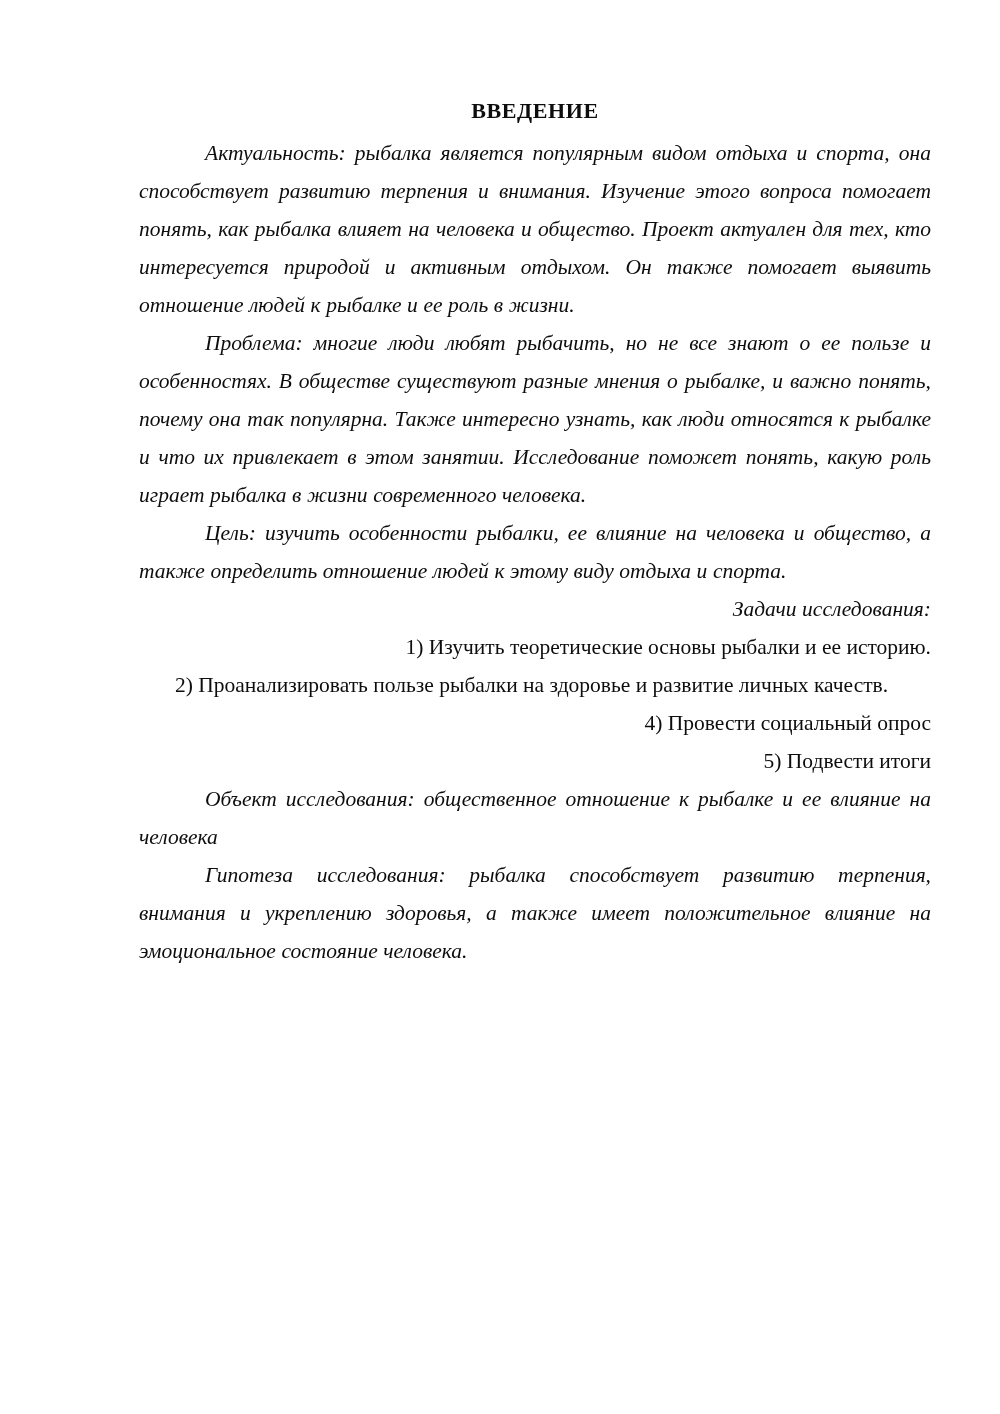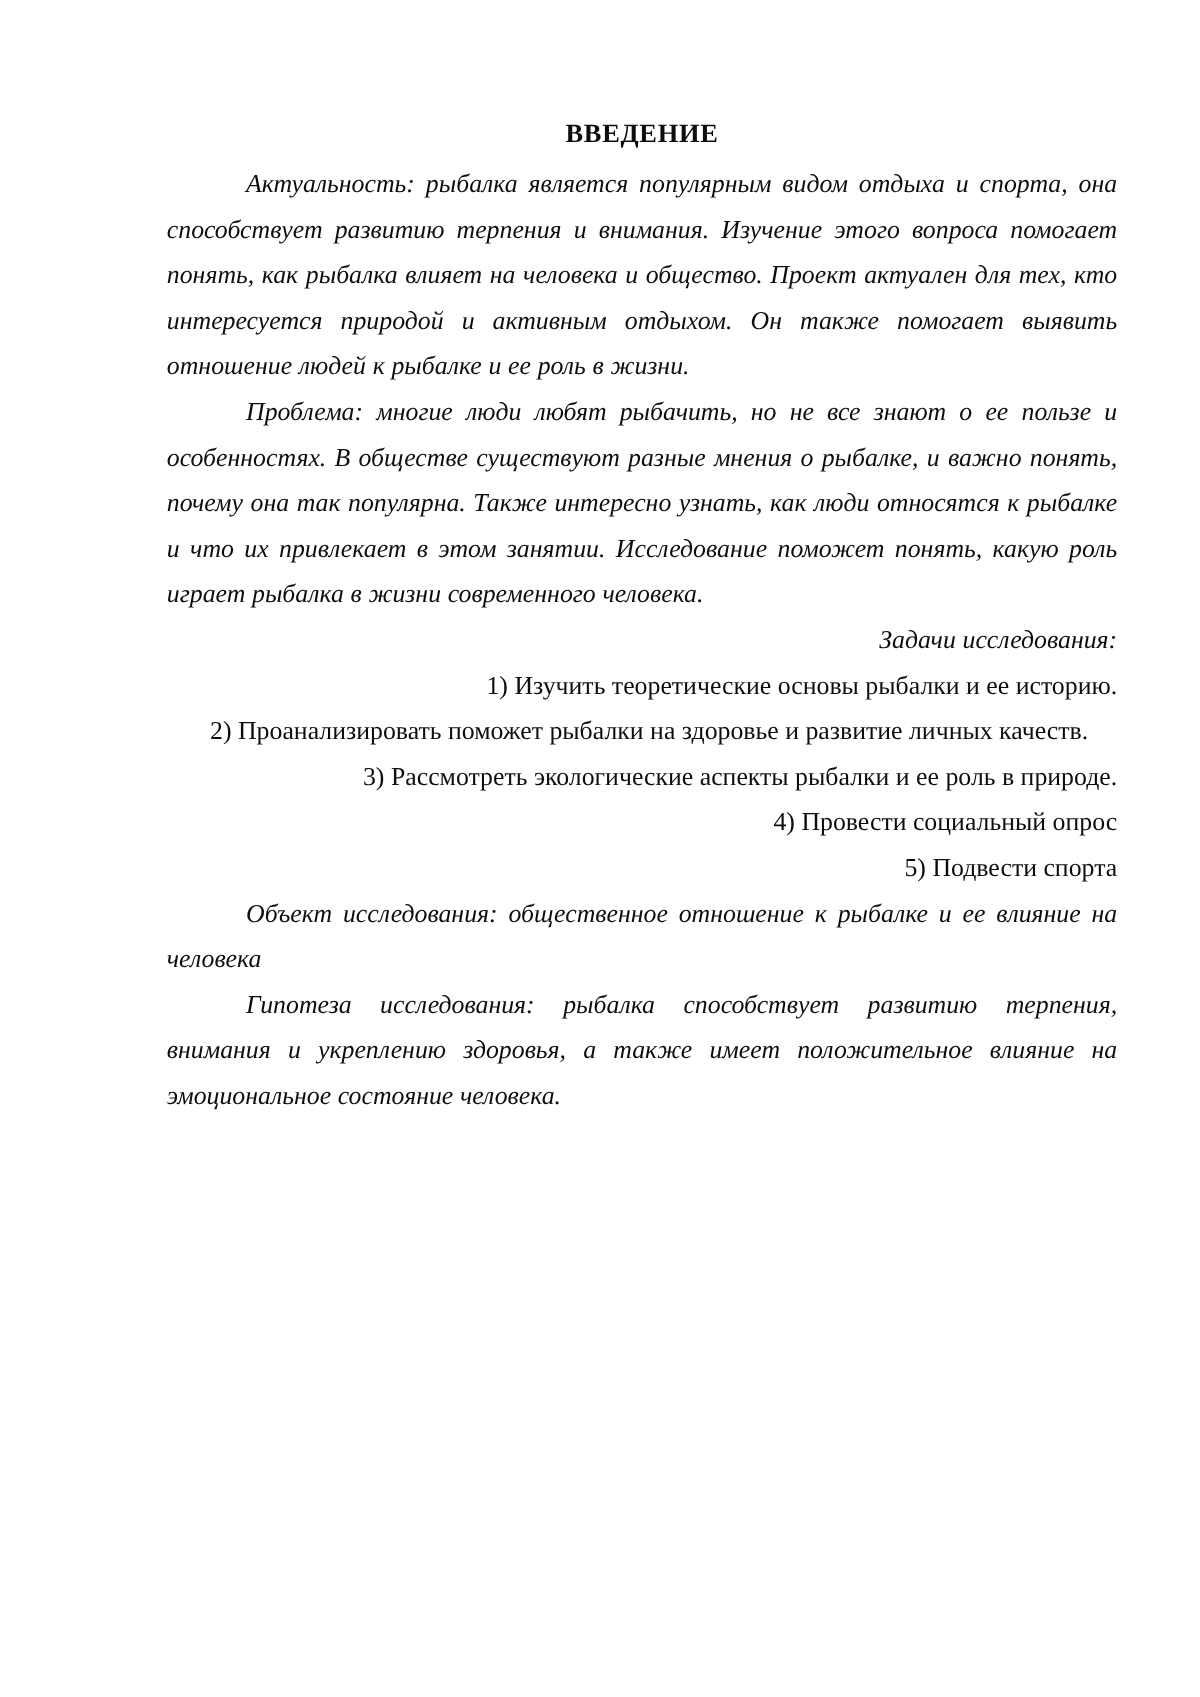--- a/index.html
+++ b/index.html
@@ -83,6 +83,7 @@
 
     <p class="para">Проблема: многие люди любят рыбачить, но не все знают о ее пользе и особенностях. В обществе существуют разные мнения о рыбалке, и важно понять, почему она так популярна. Также интересно узнать, как люди относятся к рыбалке и что их привлекает в этом занятии. Исследование поможет понять, какую роль играет рыбалка в жизни современного человека.</p>
 
+    <p class="para">Цель: изучить особенности рыбалки, ее влияние на человека и общество, а также определить отношение людей к этому виду отдыха и спорта.</p>
 
     <p class="para left">Задачи исследования:</p>
 

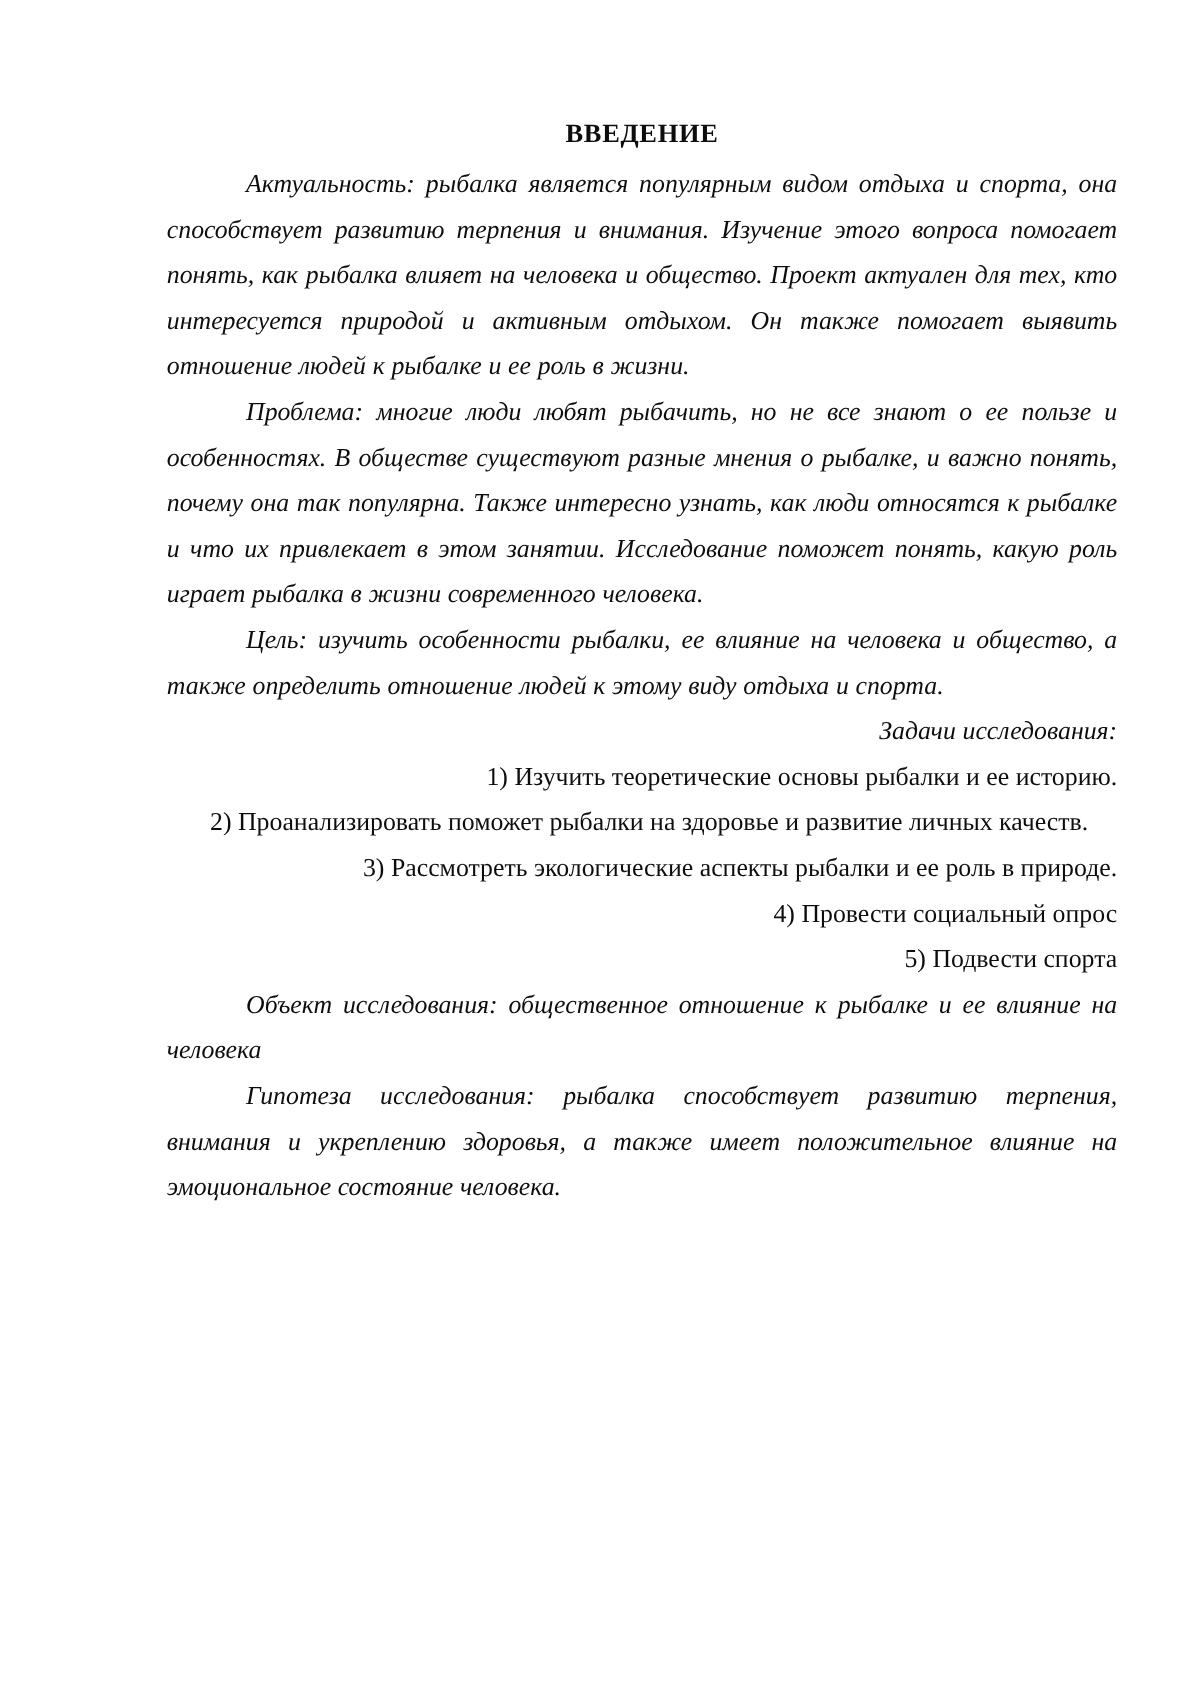--- a/index.html
+++ b/index.html
@@ -94,7 +94,7 @@
 
     <p class="list-item">
       <span>2) </span>
-      <span>Проанализировать поможет рыбалки на здоровье и развитие личных качеств.</span>
+      <span>Проанализировать пользе рыбалки на здоровье и развитие личных качеств.</span>
     </p>
 
     <p class="list-item left">

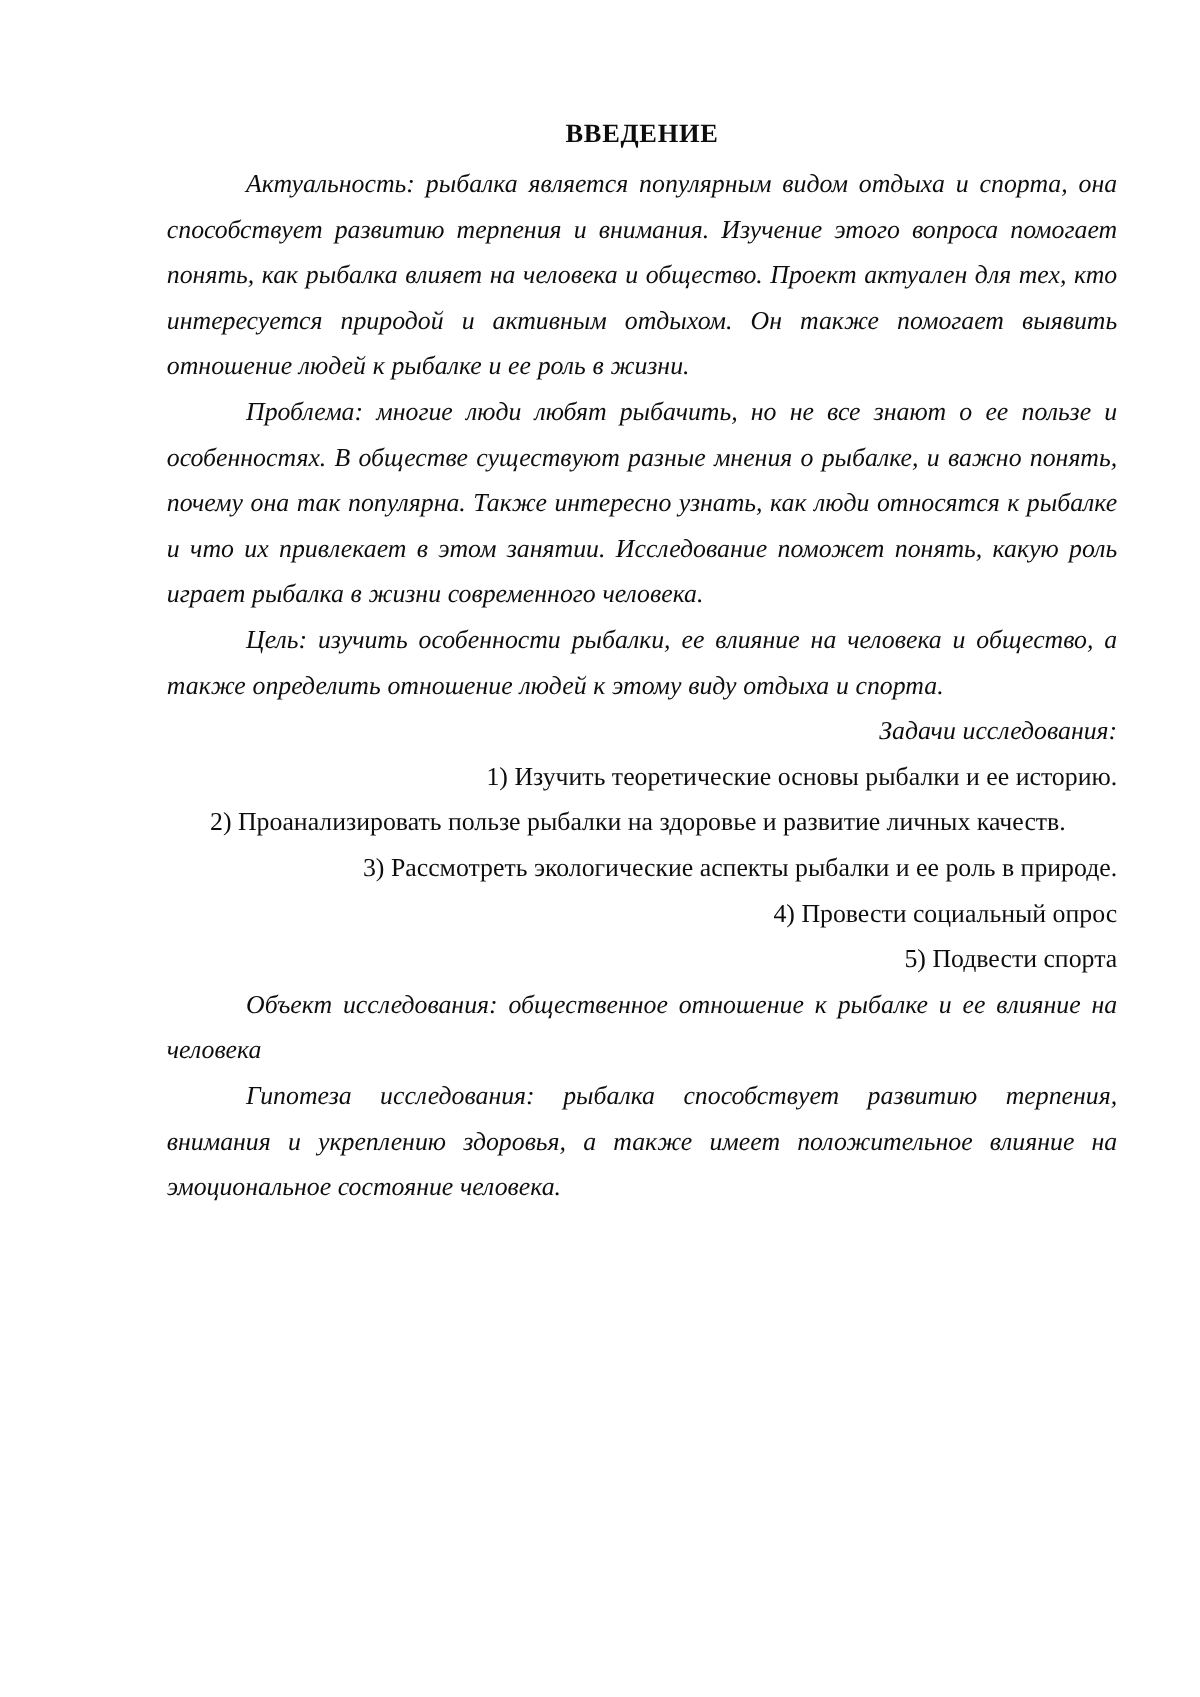--- a/index.html
+++ b/index.html
@@ -97,10 +97,6 @@
       <span>Проанализировать пользе рыбалки на здоровье и развитие личных качеств.</span>
     </p>
 
-    <p class="list-item left">
-      <span>3) </span>
-      <span>Рассмотреть экологические аспекты рыбалки и ее роль в природе.</span>
-    </p>
 
     <p class="list-item left">
       <span>4) </span>

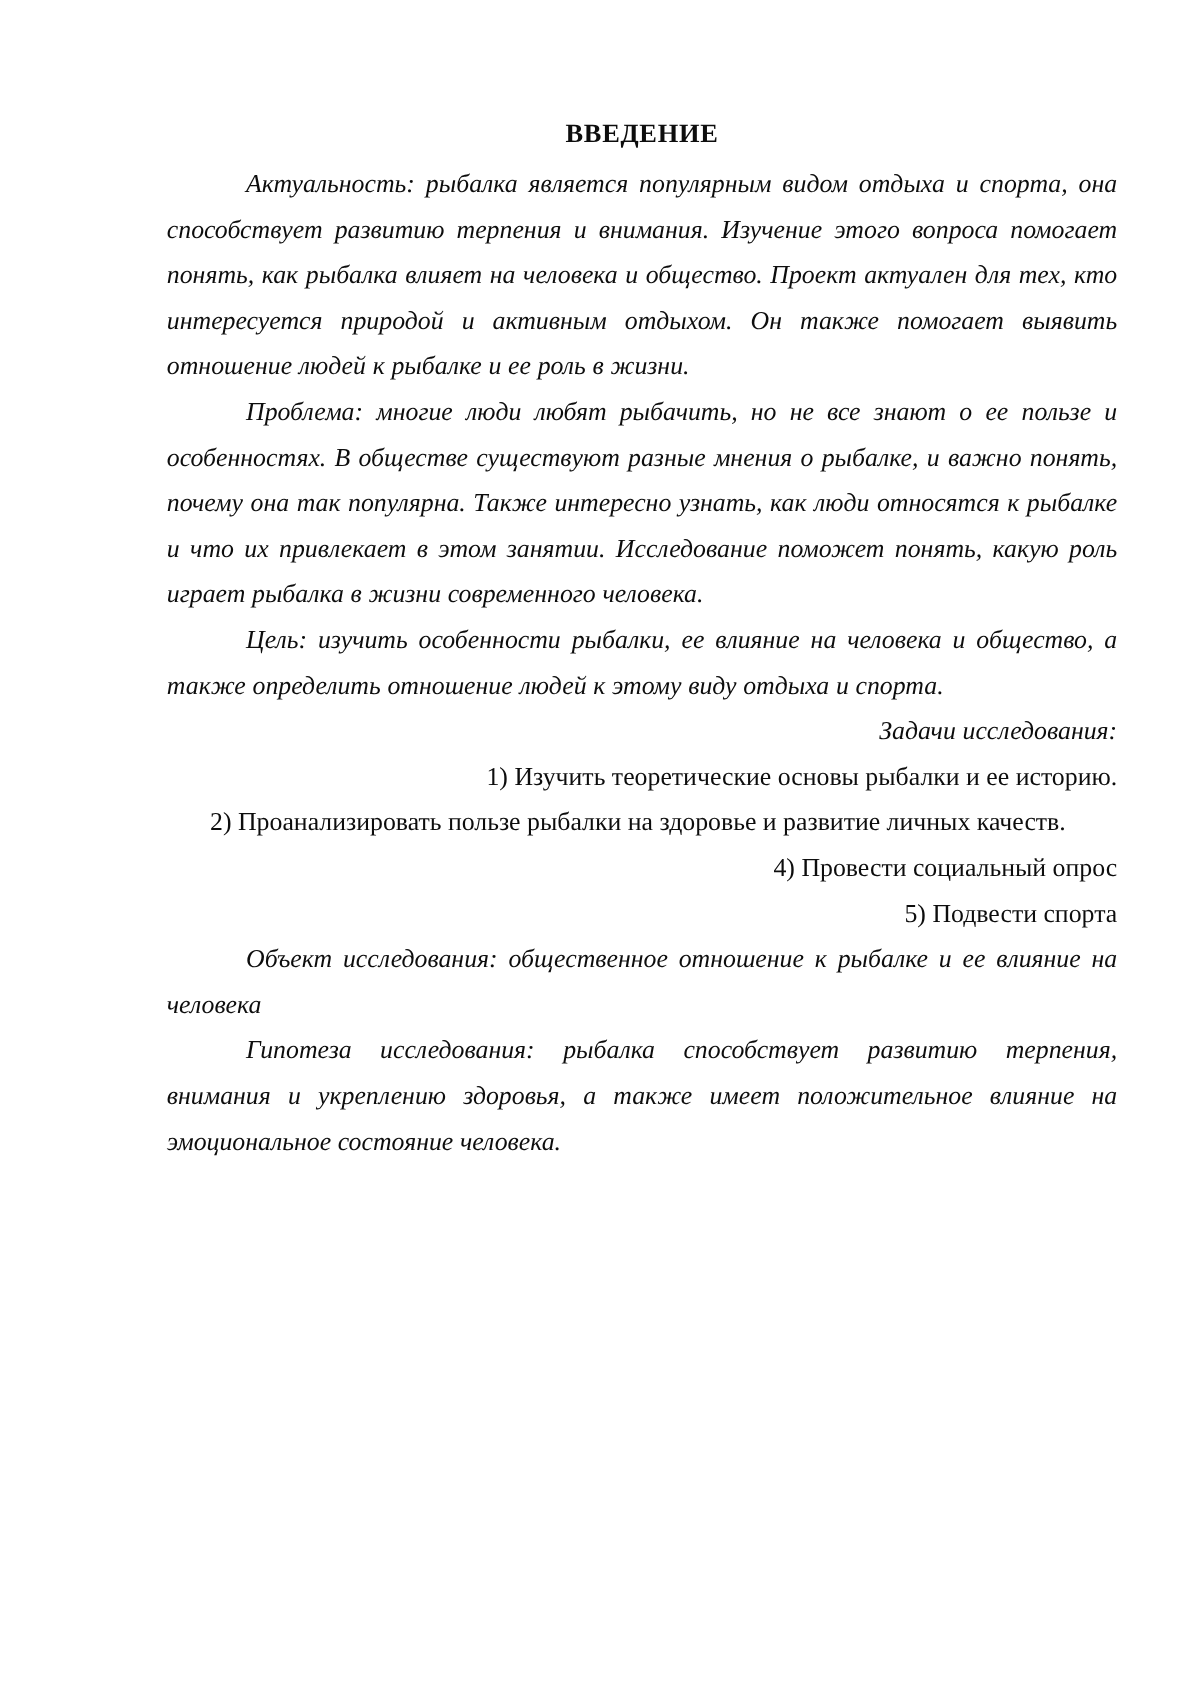--- a/index.html
+++ b/index.html
@@ -105,7 +105,7 @@
 
     <p class="list-item left">
       <span>5) </span>
-      <span>Подвести спорта</span>
+      <span>Подвести итоги</span>
     </p>
 
     <p class="para">Объект исследования: общественное отношение к рыбалке и ее влияние на человека</p>

